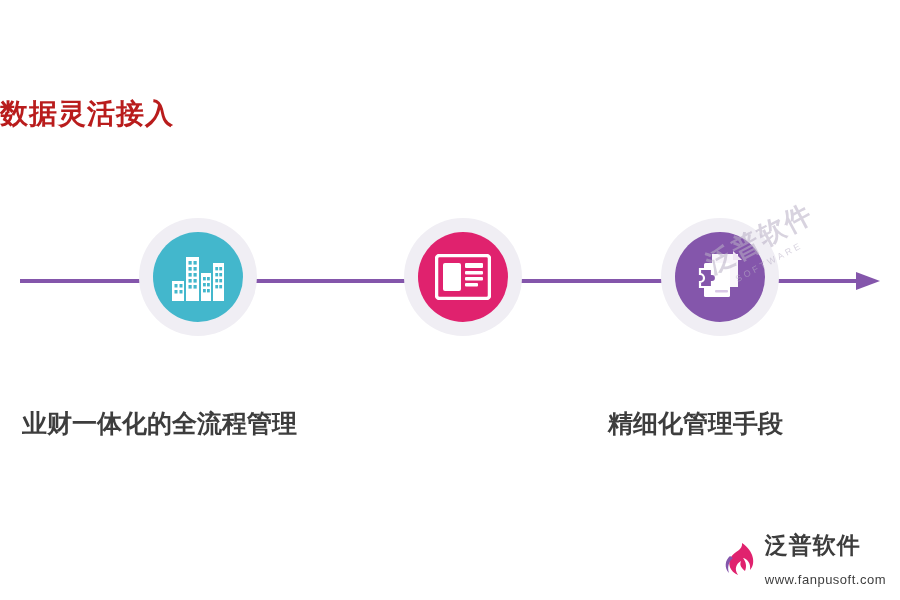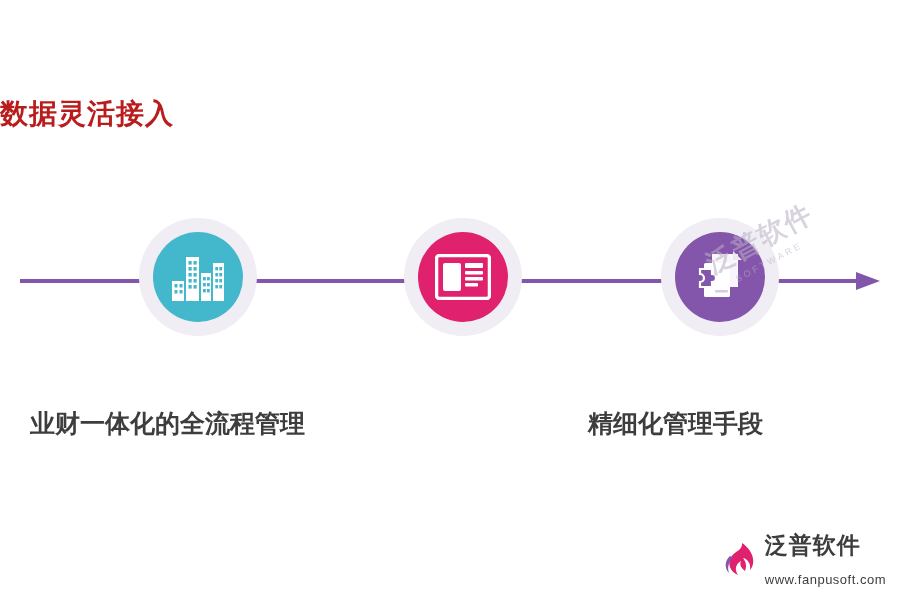--- a/index.html
+++ b/index.html
@@ -76,7 +76,7 @@
     white-space: nowrap;
     line-height: 1.2;
   }
-  #caption1 { left: 30px; top: 408px; }
+  #caption1 { left: 22px; top: 408px; }
   #caption2 { left: 588px; top: 408px; text-align: right; }
 
   

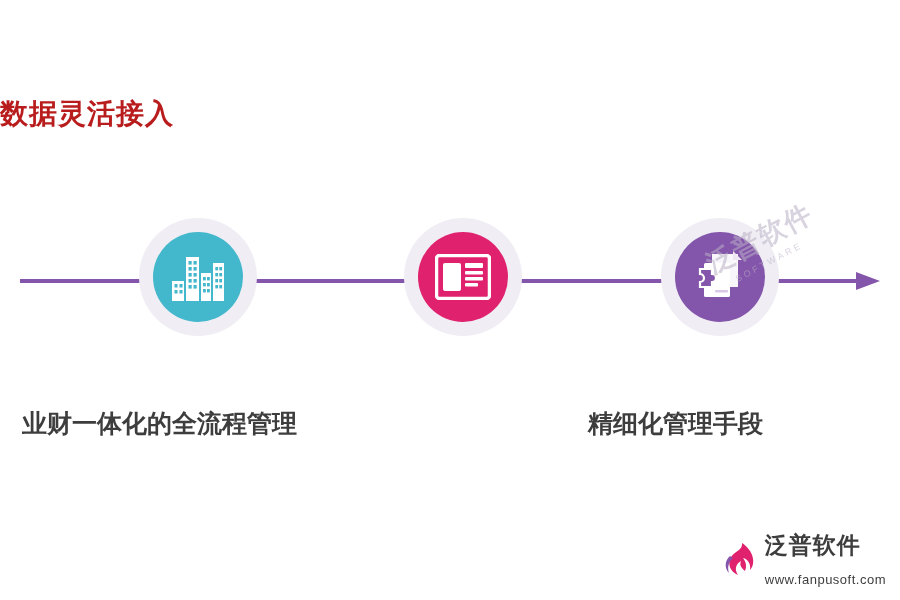--- a/index.html
+++ b/index.html
@@ -77,7 +77,7 @@
     line-height: 1.2;
   }
   #caption1 { left: 22px; top: 408px; }
-  #caption2 { left: 588px; top: 408px; text-align: right; }
+  #caption2 { left: 608px; top: 408px; text-align: right; }
 
   
   .watermark-diag {

